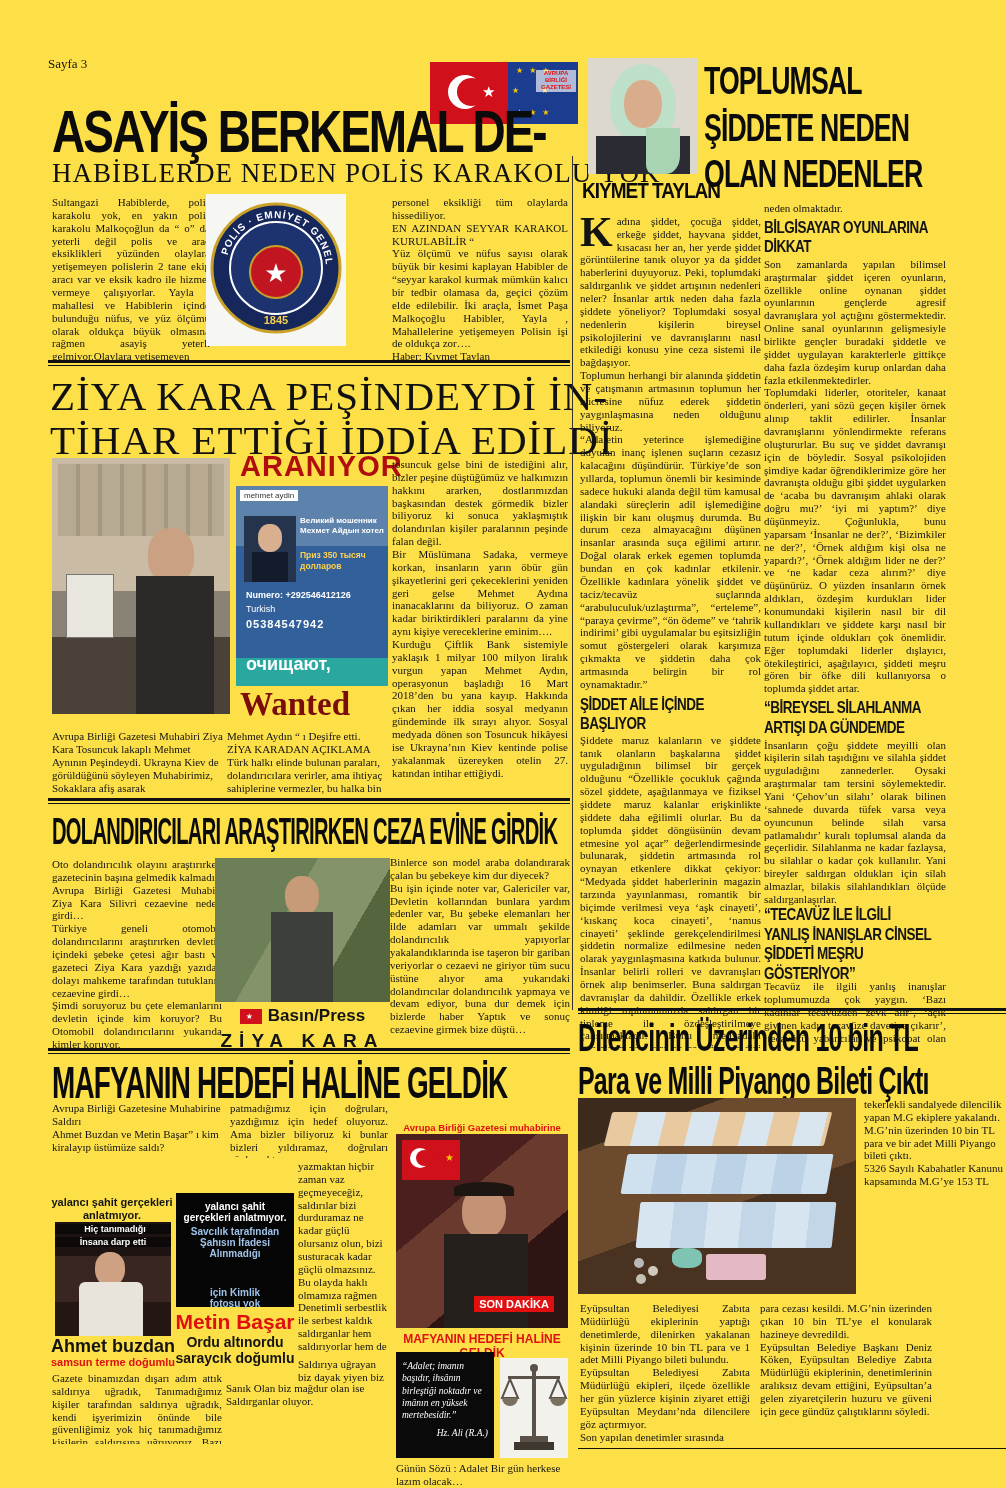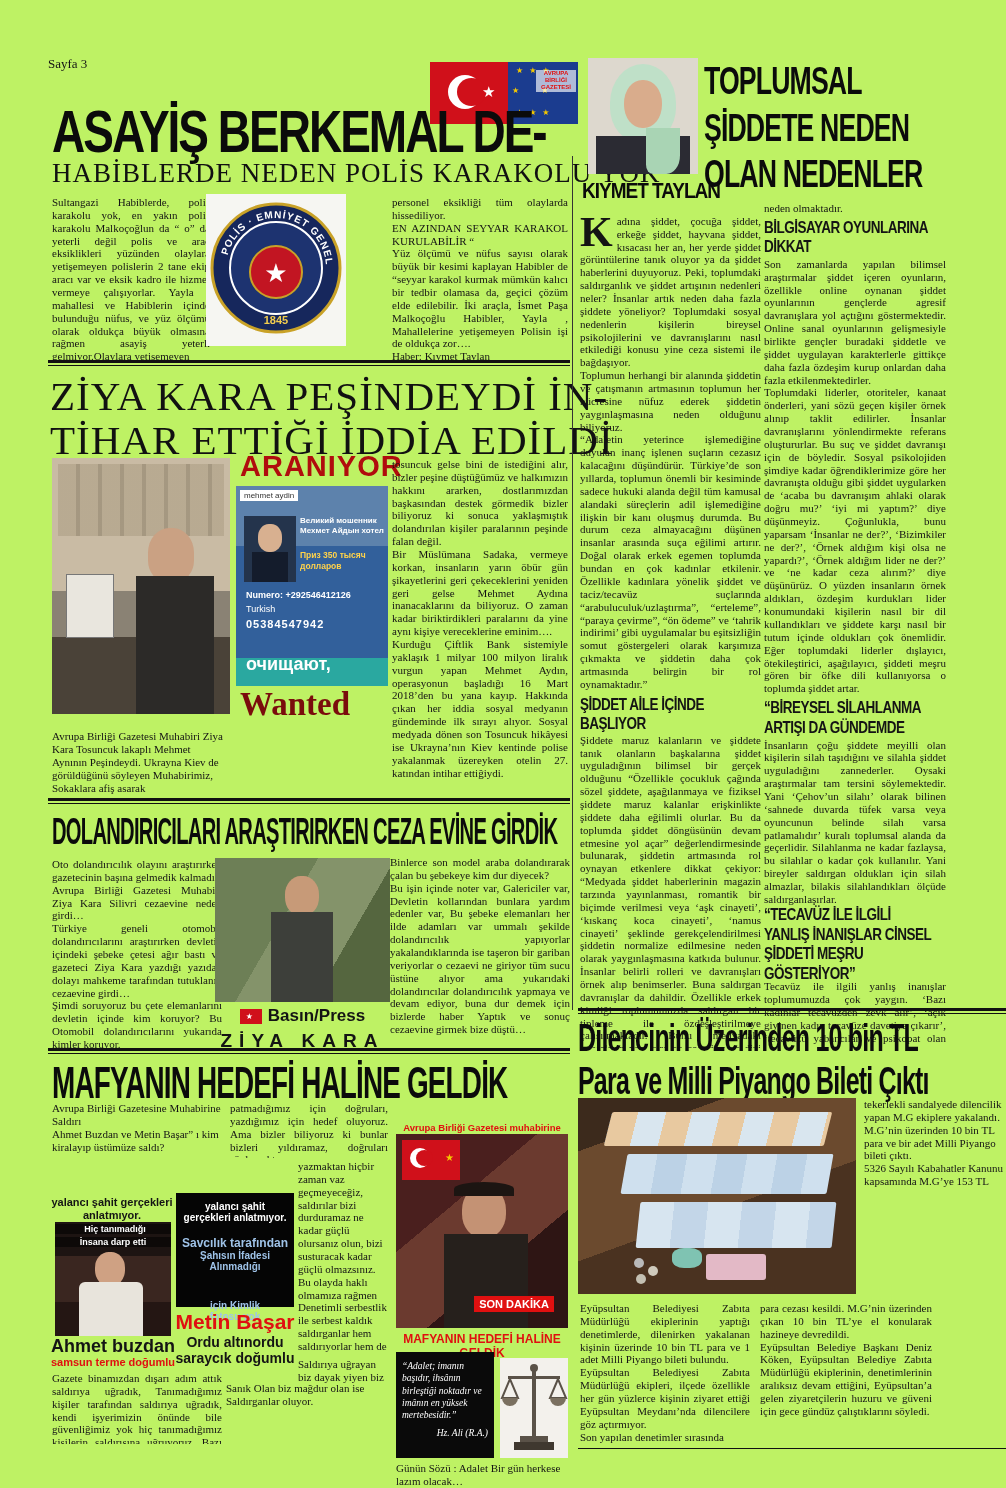--- a/index.html
+++ b/index.html
@@ -5,7 +5,7 @@
   * { margin:0; padding:0; box-sizing:border-box; }
   html,body { width:1006px; height:1488px; background:#ffffff; font-family:"Liberation Serif", serif; color:#141414; }
   .abs { position:absolute; }
-  #page { position:relative; width:1006px; height:1488px; background:#bef264; overflow:hidden; }
+  #page { position:relative; width:1006px; height:1488px; background:#fde047; overflow:hidden; }
   .body-txt { font-size:11px; line-height:1.17; text-align:justify; white-space:pre-line; overflow:hidden; }
   .cap-txt  { font-size:11px; line-height:1.18; white-space:pre-line; overflow:hidden; }
   .hl-cond { font-family:"Liberation Sans", sans-serif; font-weight:800; color:#0b0b0b; white-space:nowrap; transform-origin:0 0; letter-spacing:-1px; }

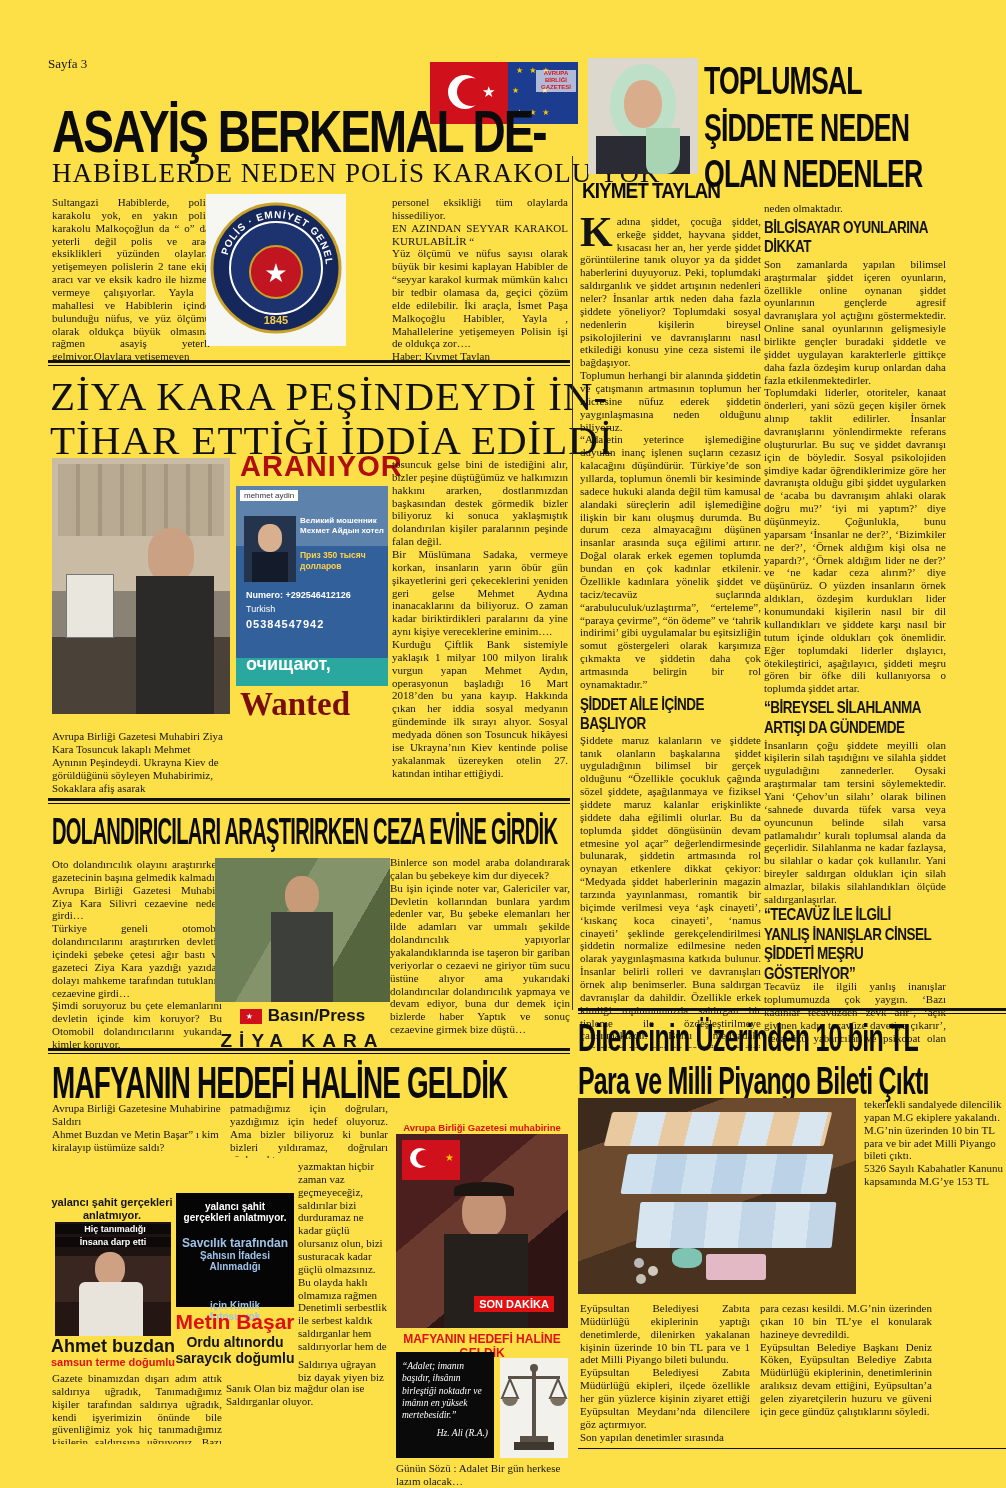--- a/index.html
+++ b/index.html
@@ -100,6 +100,9 @@
 Kurduğu Çiftlik Bank sistemiyle yaklaşık 1 milyar 100 milyon liralık vurgun yapan Mehmet Aydın, operasyonun başladığı 16 Mart 2018’den bu yana kayıp. Hakkında çıkan her iddia sosyal medyanın gündeminde ilk sırayı alıyor. Sosyal medyada dönen son Tosuncuk hikâyesi ise Ukrayna’nın Kiev kentinde polise yakalanmak üzereyken otelin 27. katından intihar ettiğiydi.</div>
 
   <div class="abs cap-txt" style="left:52px; top:730px; width:172px; height:78px;">Avrupa Birliği Gazetesi Muhabiri Ziya Kara Tosuncuk lakaplı Mehmet Aynının Peşindeydi. Ukrayna Kiev de görüldüğünü söyleyen Muhabirimiz, Sokaklara afiş asarak</div>
+  <div class="abs cap-txt" style="left:227px; top:730px; width:164px; height:78px;">Mehmet Aydın “ ı Deşifre etti.
+ZİYA KARADAN AÇIKLAMA
+Türk halkı elinde bulunan paraları, dolandırıcılara verirler, ama ihtiyaç sahiplerine vermezler, bu halka bin</div>
 
   <div class="abs rule2" style="left:48px; top:798px; width:522px;"></div>
 

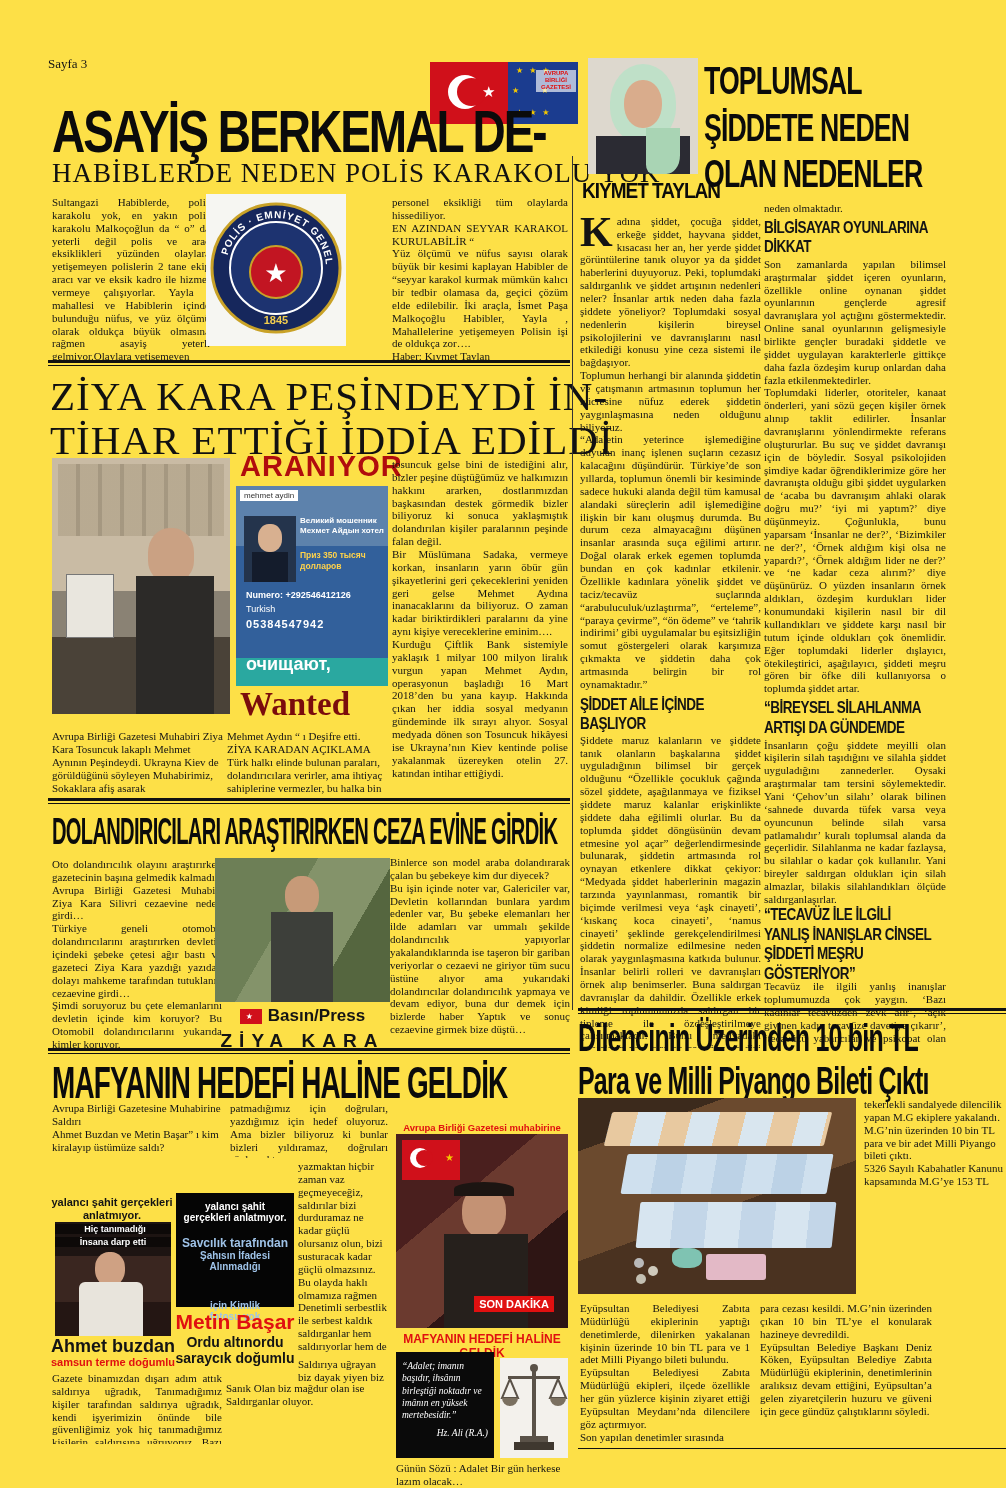--- a/index.html
+++ b/index.html
@@ -151,7 +151,7 @@
   <div class="abs" style="left:176px; top:1193px; width:118px; height:114px; background:#050505; text-align:center; padding-top:8px;">
     <div class="sans8" style="color:#fff; font-size:10px; font-weight:800;">yalancı şahit</div>
     <div class="sans8" style="color:#fff; font-size:10px; font-weight:800;">gerçekleri anlatmıyor.</div>
-    <div class="sans8" style="color:#9fc3e8; font-size:12px; font-weight:800; margin-top:13px;">Savcılık tarafından</div>
+    <div class="sans8" style="color:#9fc3e8; font-size:10px; font-weight:800; margin-top:3px;">Savcılık tarafından</div>
     <div class="sans8" style="color:#9fc3e8; font-size:10px; font-weight:800;">Şahısın İfadesi</div>
     <div class="sans8" style="color:#9fc3e8; font-size:10px; font-weight:800;">Alınmadığı</div>
     <div class="sans8" style="color:#9fc3e8; font-size:10px; font-weight:800;margin-top:28px;">için Kimlik</div>

